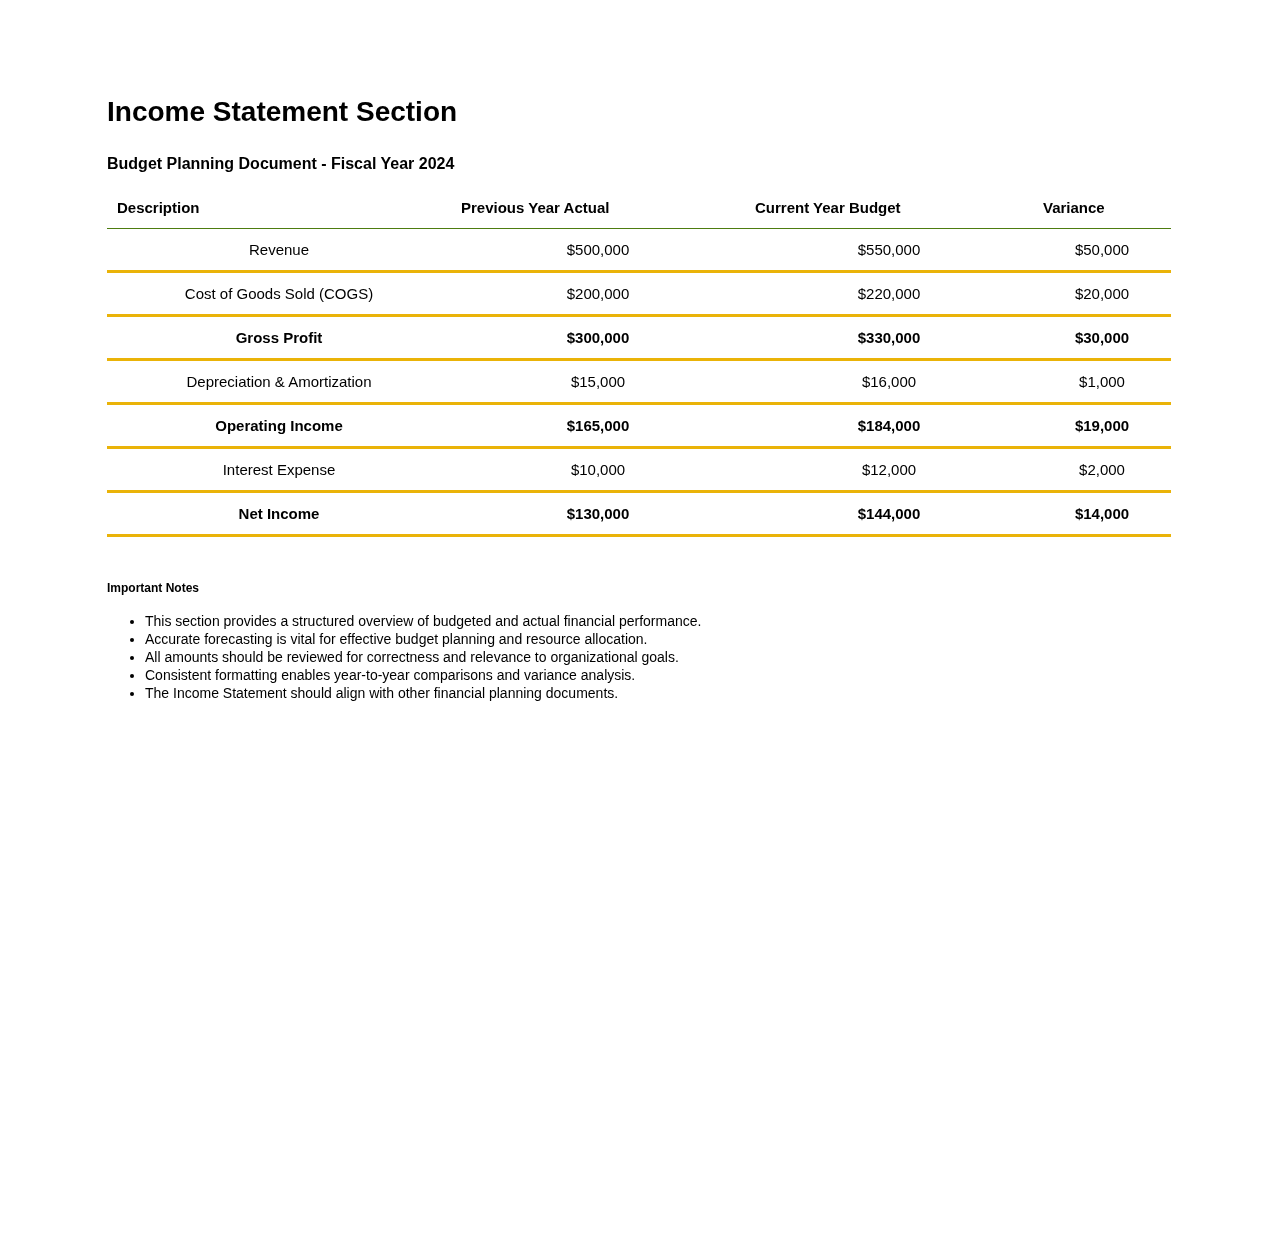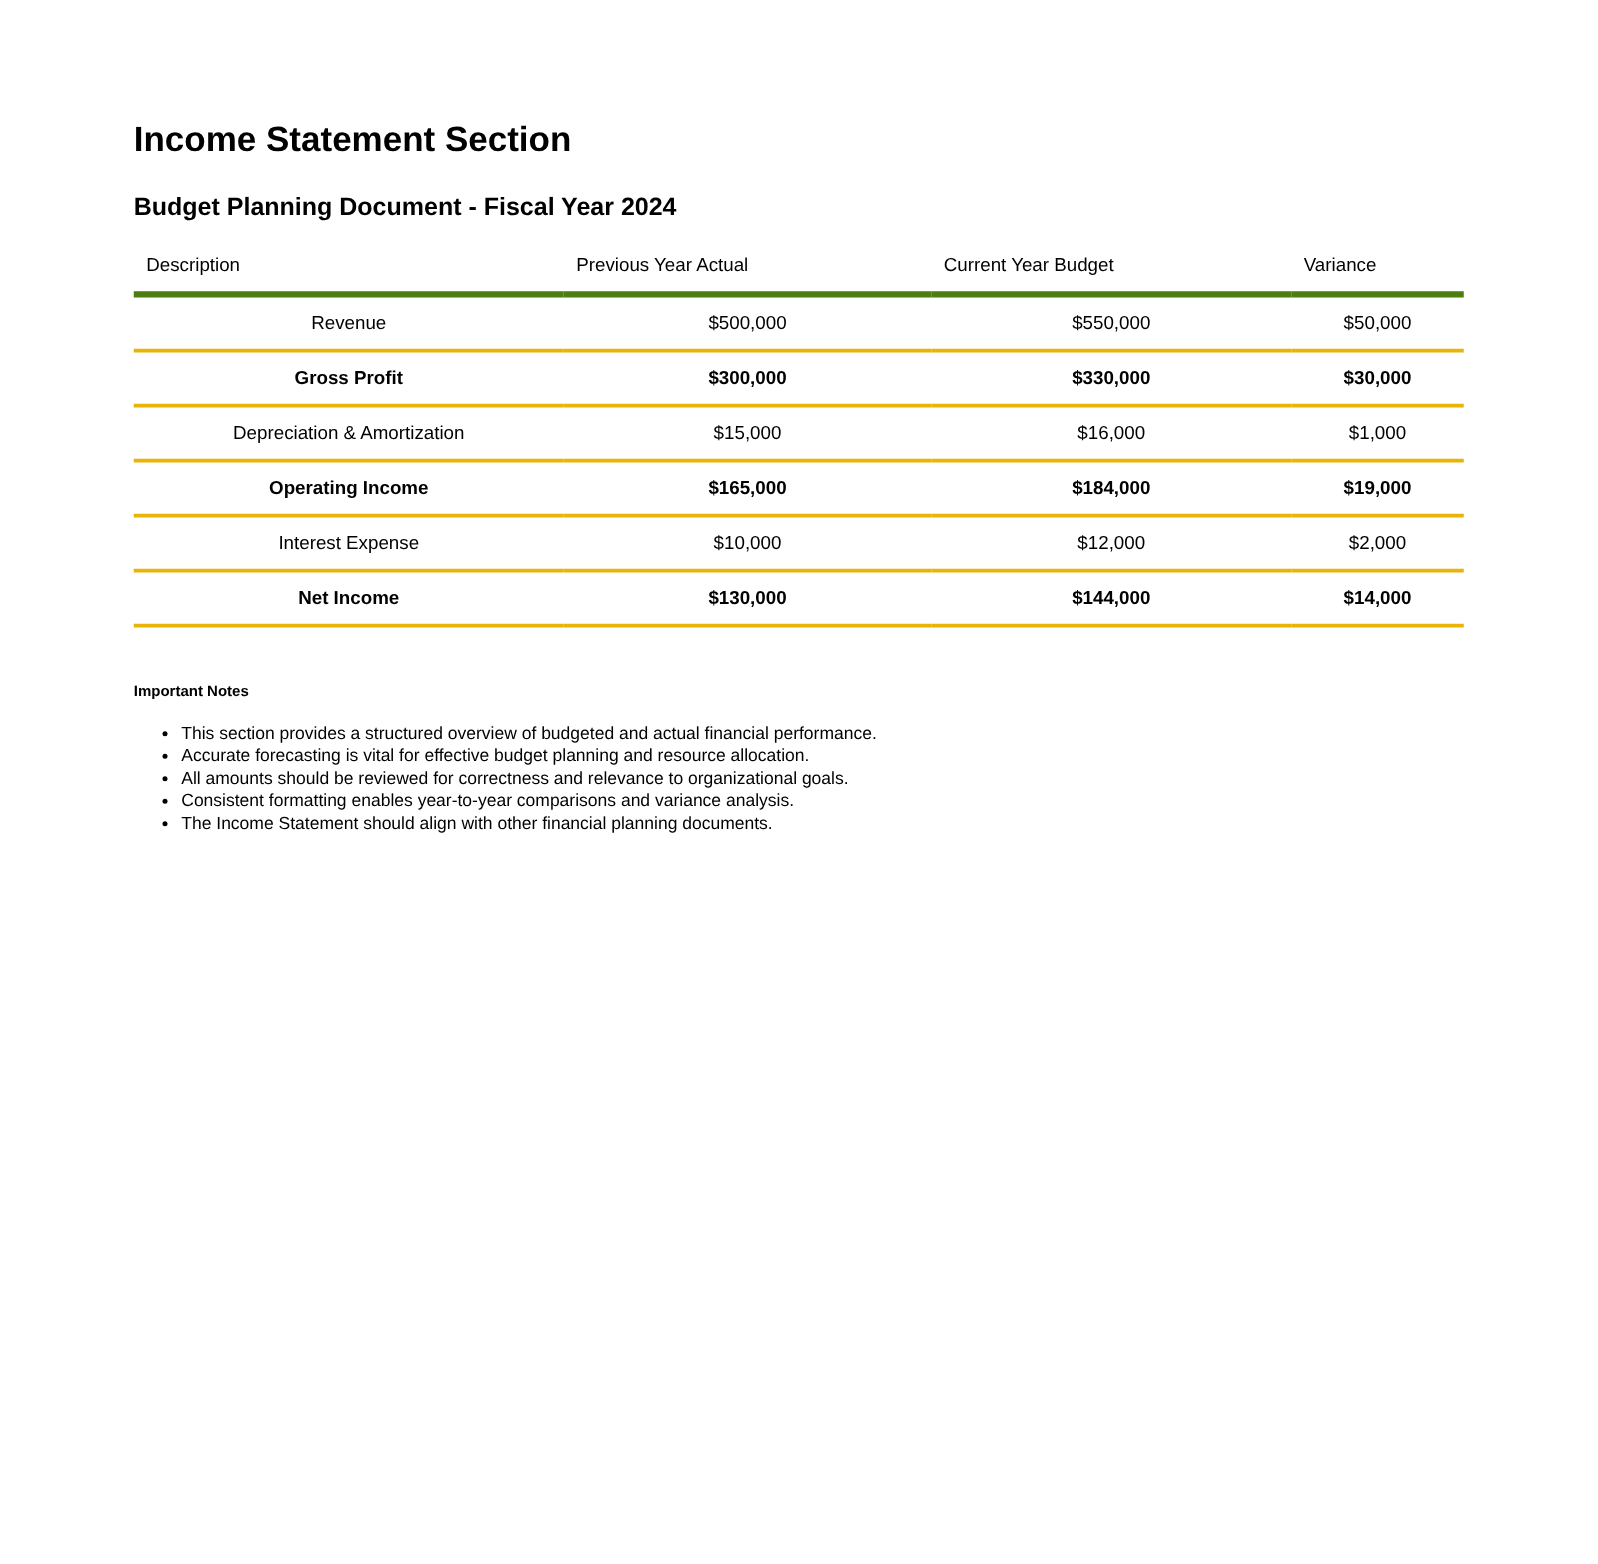--- a/index.html
+++ b/index.html
@@ -22,7 +22,7 @@
     line-height: 1.15;
   }
   h2.doc-subtitle {
-    font-size: 20px;
+    font-size: 16px;
     font-weight: bold;
     margin: 0 0 14px 0;
     line-height: 1.2;

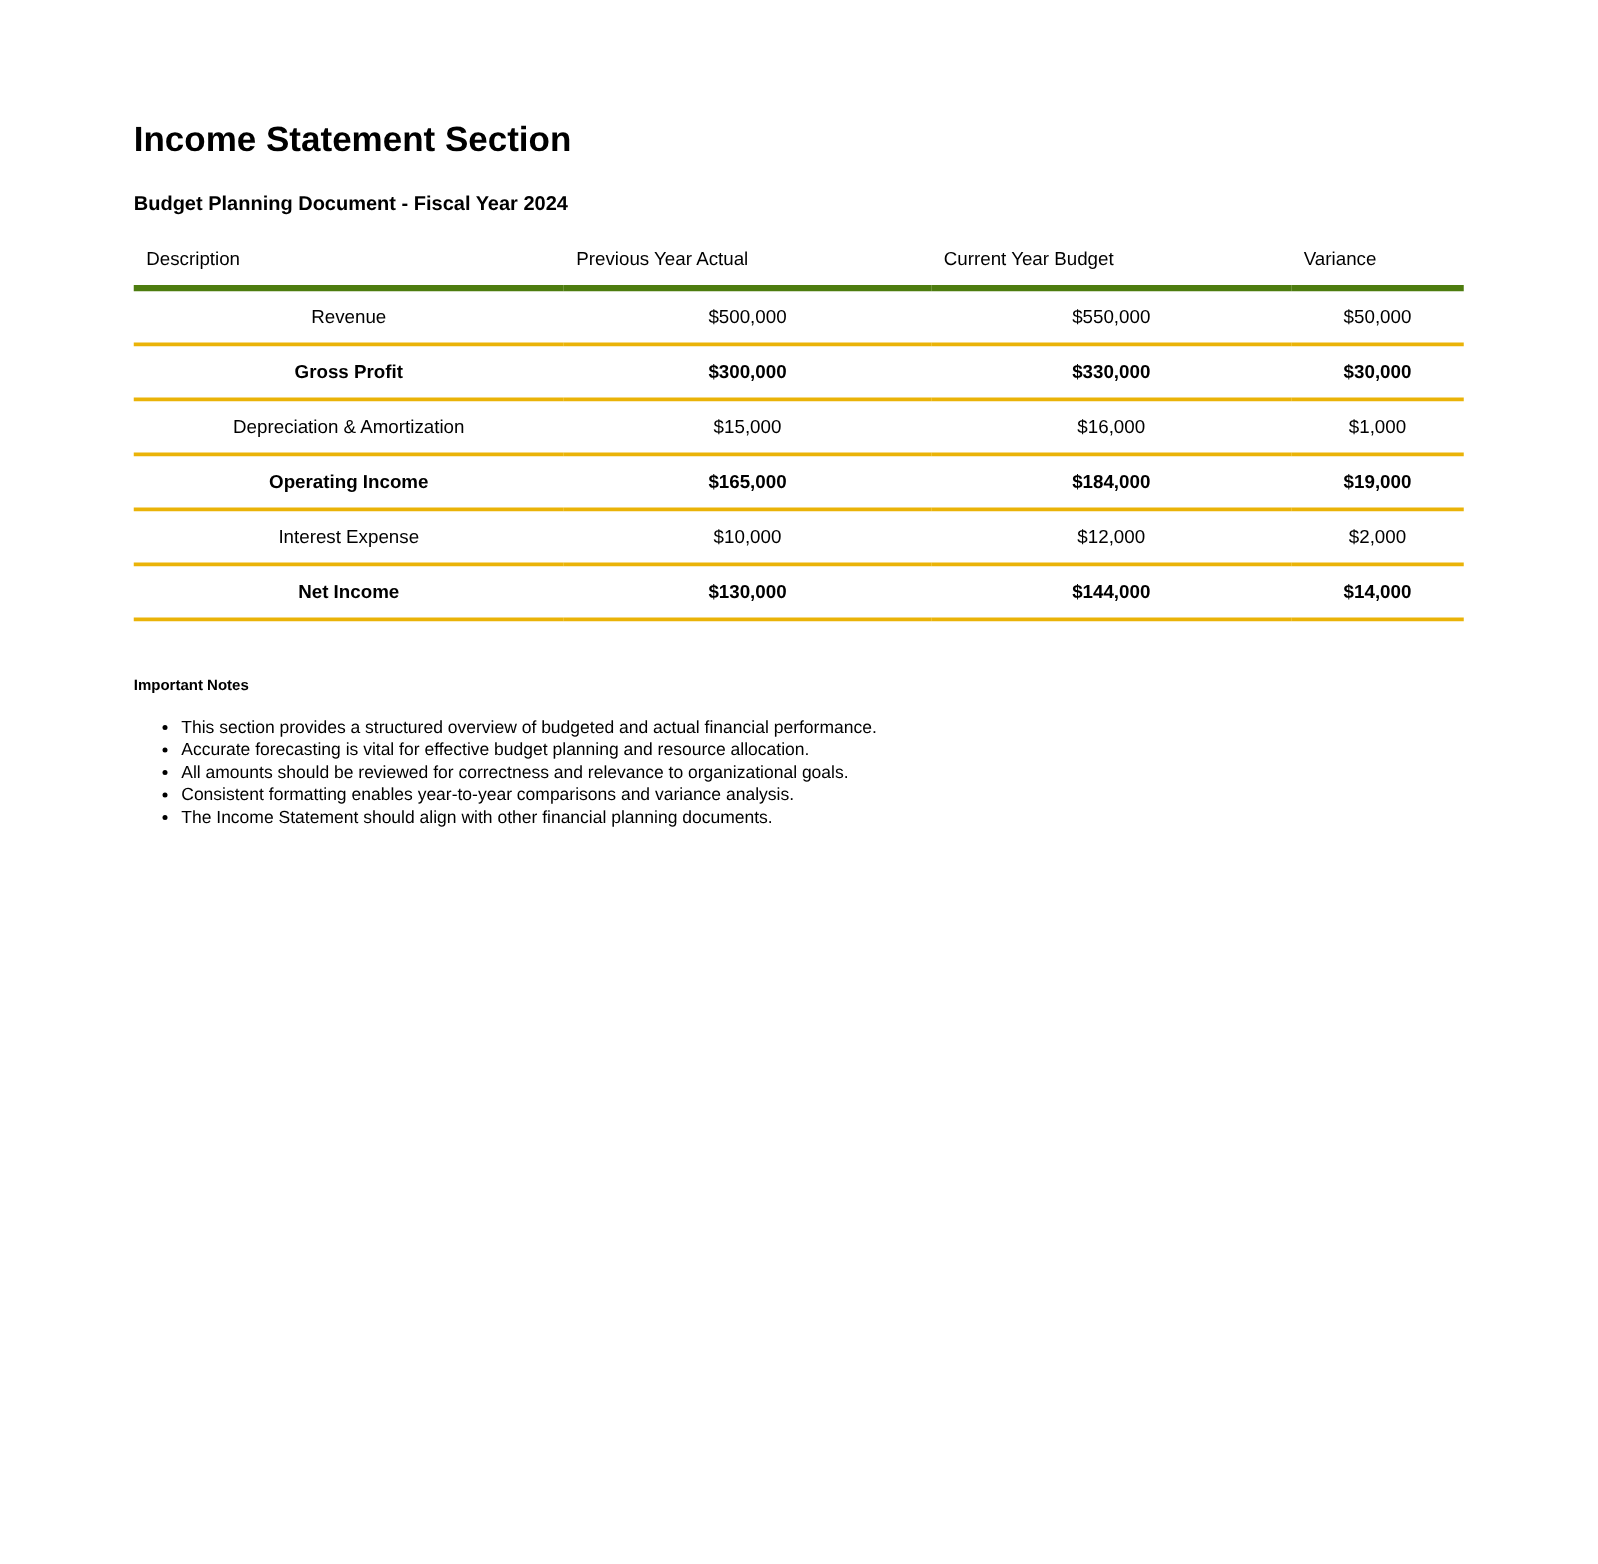--- a/index.html
+++ b/index.html
@@ -35,9 +35,9 @@
   }
   table.fin-table th {
     text-align: left;
-    font-weight: normal;
+    font-weight: bold;
     padding: 12px 10px;
-    border-bottom: 5px solid #4d7c0f;
+    border-bottom: 1px solid #4d7c0f;
   }
   table.fin-table td {
     text-align: center;

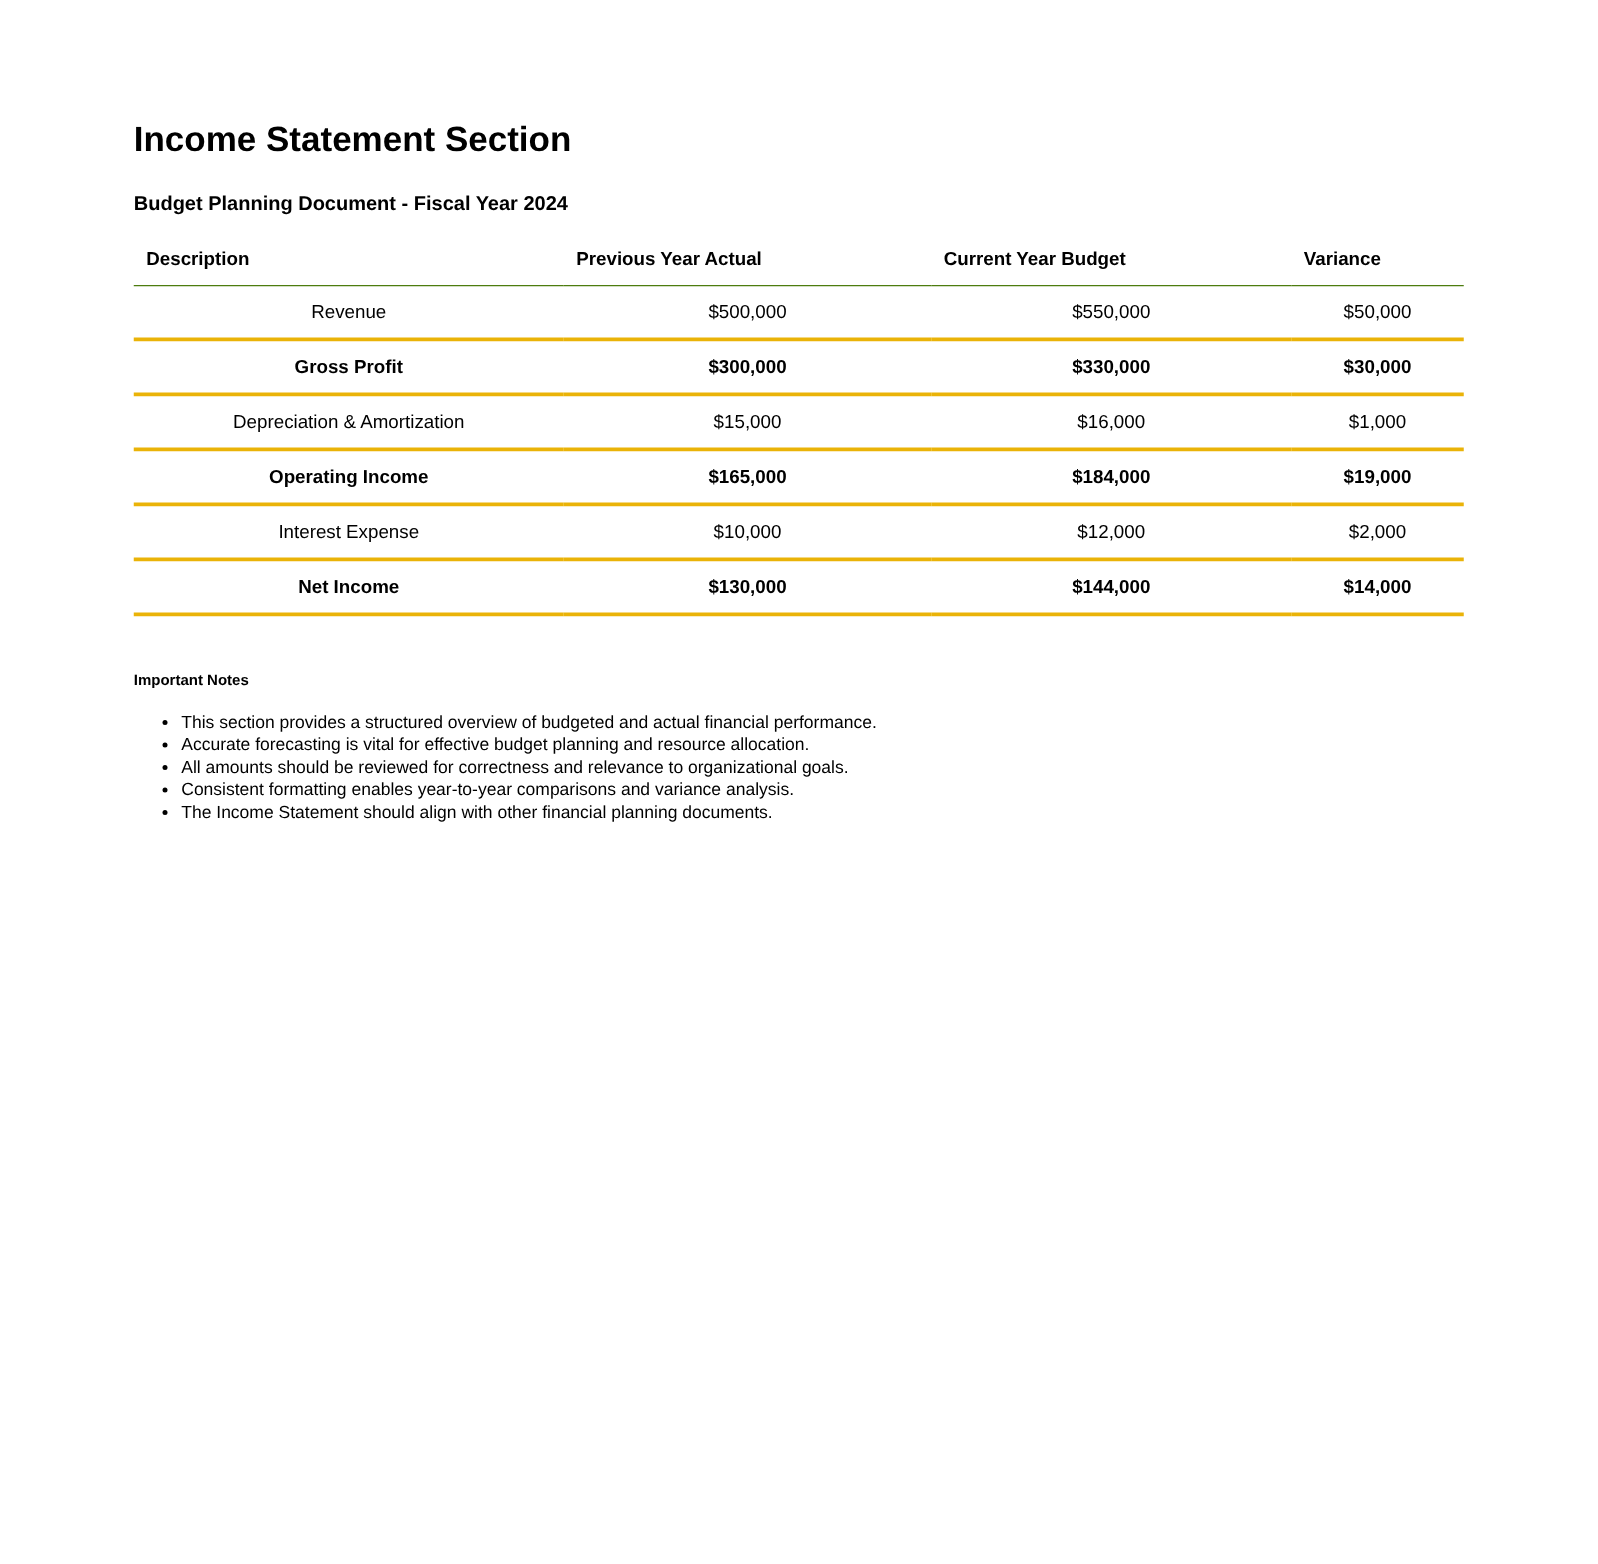--- a/index.html
+++ b/index.html
@@ -96,6 +96,12 @@
           <td>$550,000</td>
           <td>$50,000</td>
         </tr>
+        <tr>
+          <td>Cost of Goods Sold (COGS)</td>
+          <td>$200,000</td>
+          <td>$220,000</td>
+          <td>$20,000</td>
+        </tr>
         <tr class="bold">
           <td>Gross Profit</td>
           <td>$300,000</td>

